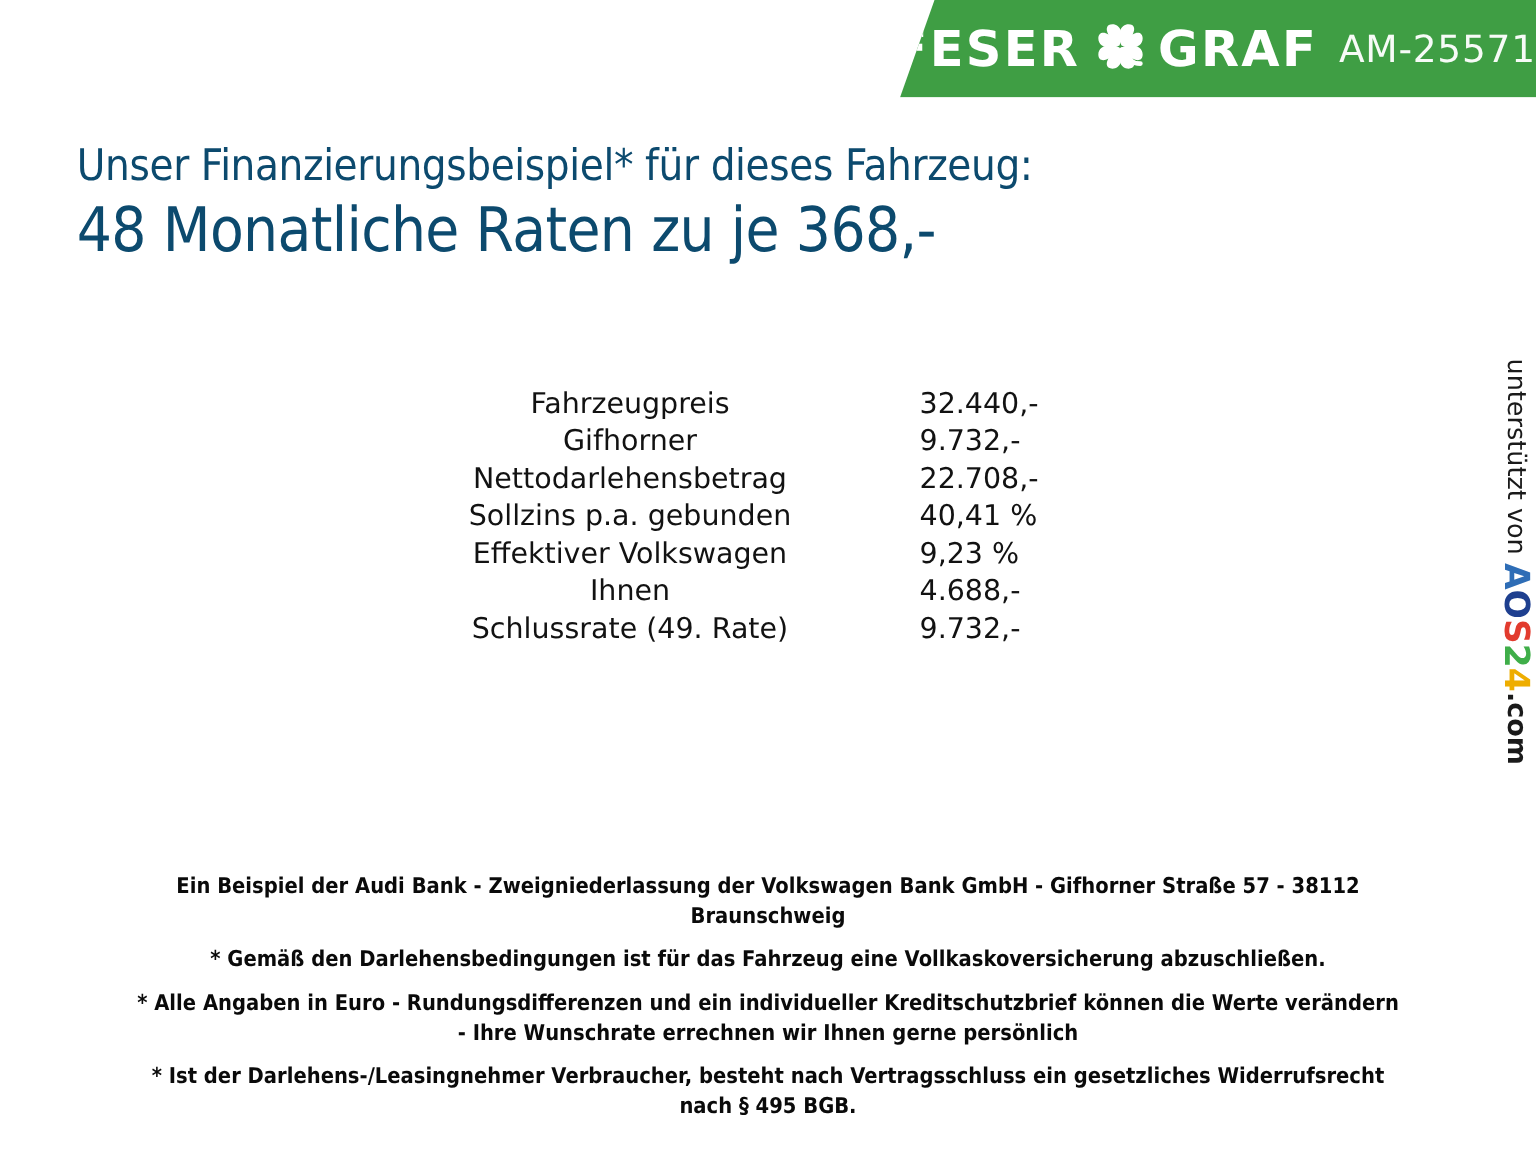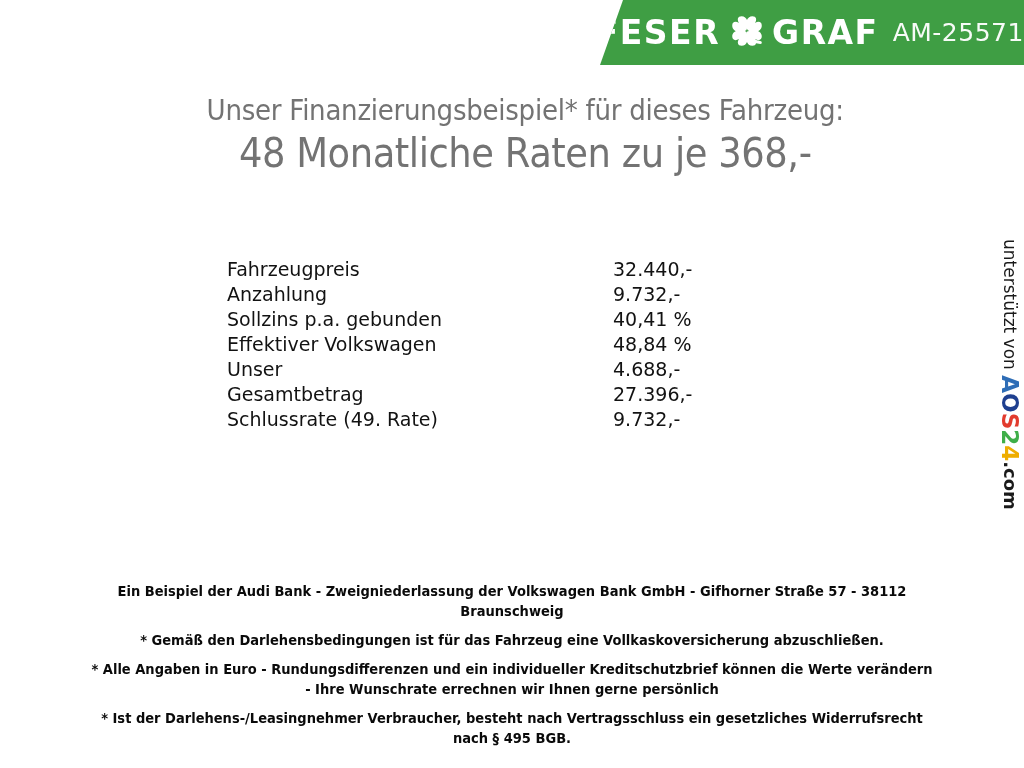--- a/index.html
+++ b/index.html
@@ -36,7 +36,7 @@
   
   .title-block {
     position:absolute; top:93px; left:0; width:1024px;
-    text-align:center; color:#737373;padding-left:24px;
+    color:#0c4a6e;
   }
   .condensed { transform:scaleX(0.9); transform-origin:512px 0; }
   .title-line1 { font-size:29px; line-height:34px; letter-spacing:-0.3px; }

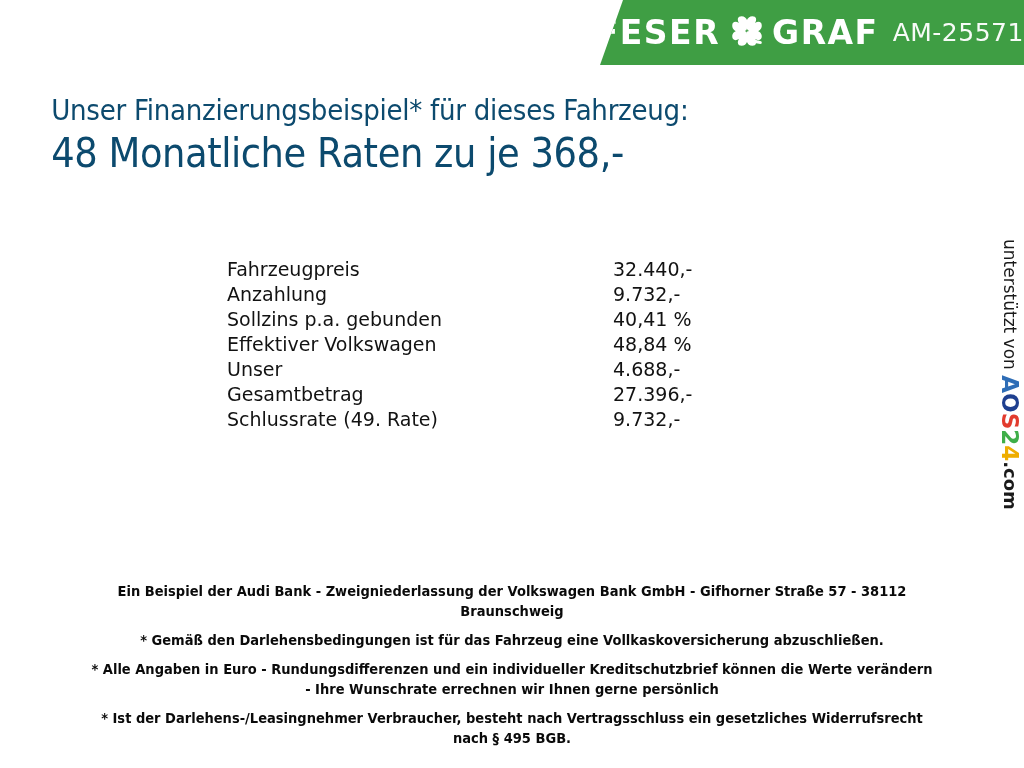--- a/index.html
+++ b/index.html
@@ -47,7 +47,7 @@
     position:absolute; top:257px; left:227px;
     font-size:19px; line-height:25px; color:#121212;
   }
-  .fin-row { display:flex; }
+  .fin-row { display:flex;text-align:center; }
   .fin-label { width:386px; }
   .fin-value { }
 

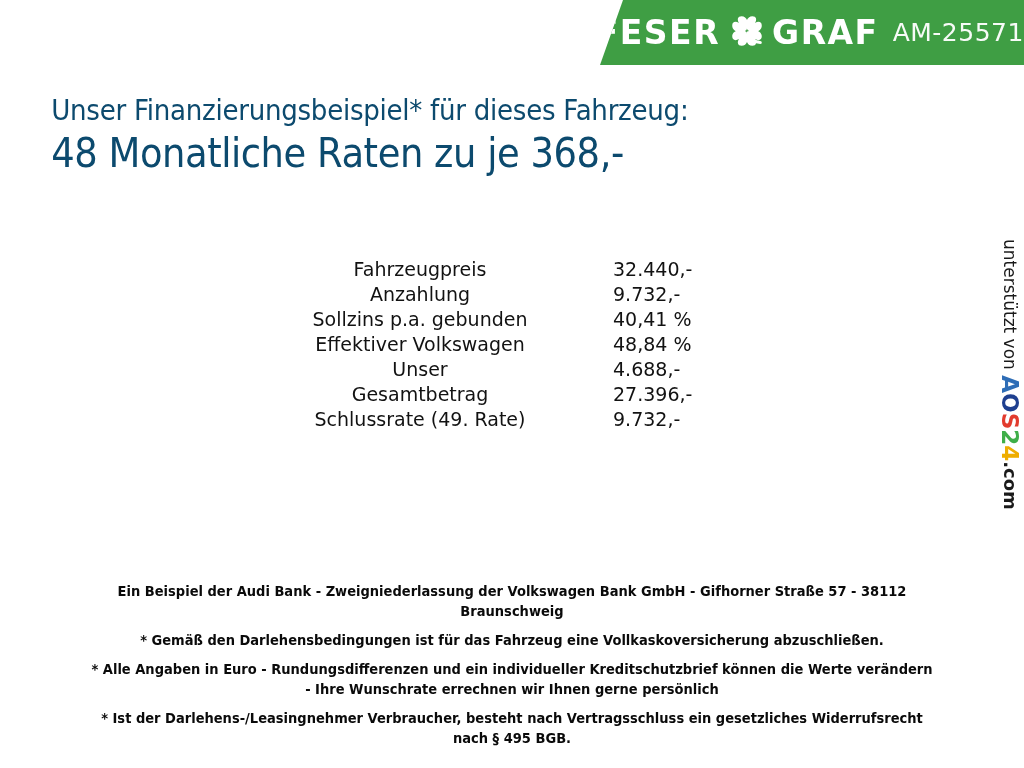--- a/index.html
+++ b/index.html
@@ -100,7 +100,7 @@
     <span class="fin-value">32.440,-</span>
   </div>
   <div class="fin-row">
-    <span class="fin-label">Anzahlung</span>
+    <span class="fin-label">Gifhorner</span>
     <span class="fin-value">9.732,-</span>
   </div>
   <div class="fin-row">

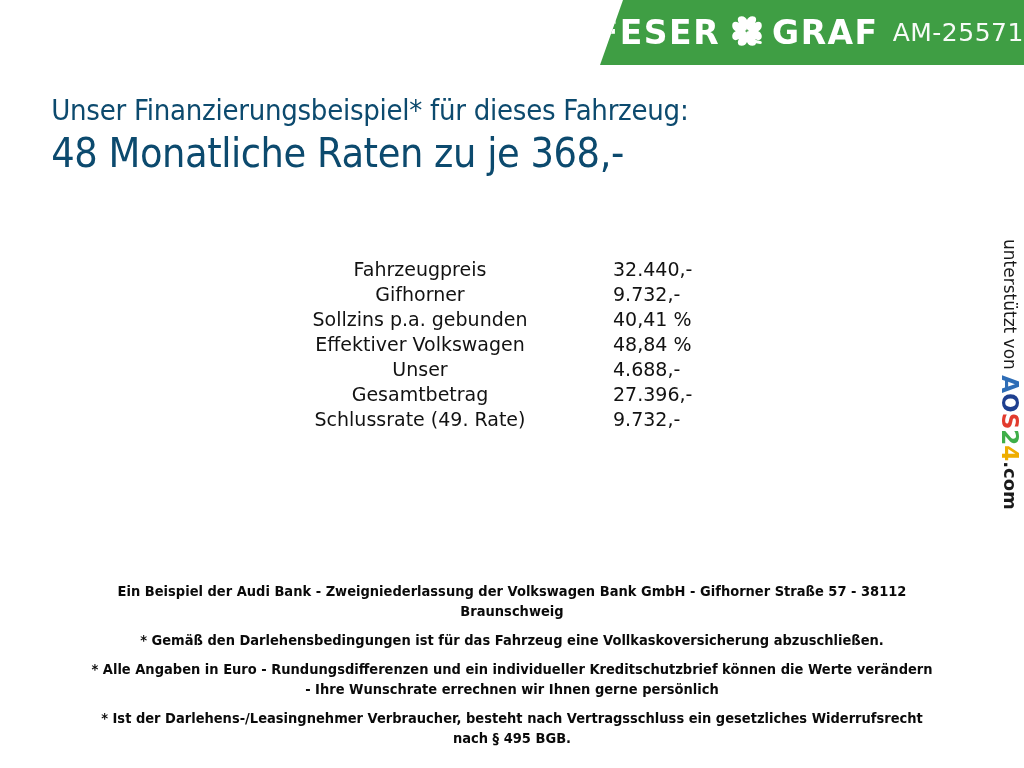--- a/index.html
+++ b/index.html
@@ -104,6 +104,10 @@
     <span class="fin-value">9.732,-</span>
   </div>
   <div class="fin-row">
+    <span class="fin-label">Nettodarlehensbetrag</span>
+    <span class="fin-value">22.708,-</span>
+  </div>
+  <div class="fin-row">
     <span class="fin-label">Sollzins p.a. gebunden</span>
     <span class="fin-value">40,41 %</span>
   </div>

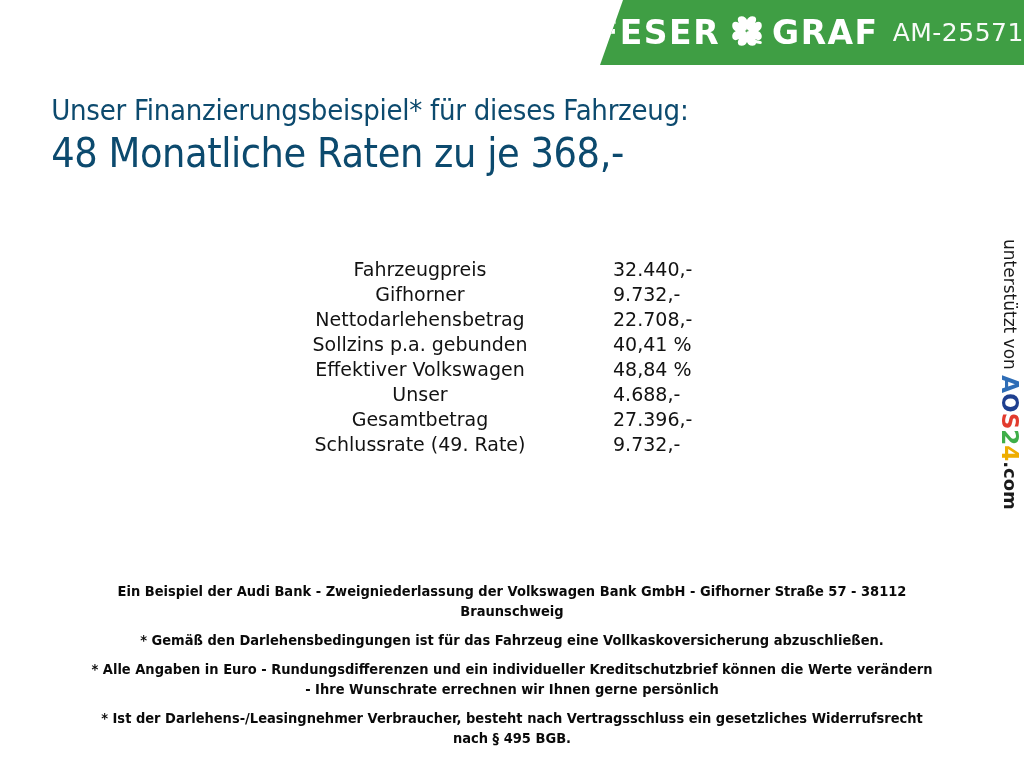--- a/index.html
+++ b/index.html
@@ -113,7 +113,7 @@
   </div>
   <div class="fin-row">
     <span class="fin-label">Effektiver Volkswagen</span>
-    <span class="fin-value">48,84 %</span>
+    <span class="fin-value">9,23 %</span>
   </div>
   <div class="fin-row">
     <span class="fin-label">Unser</span>

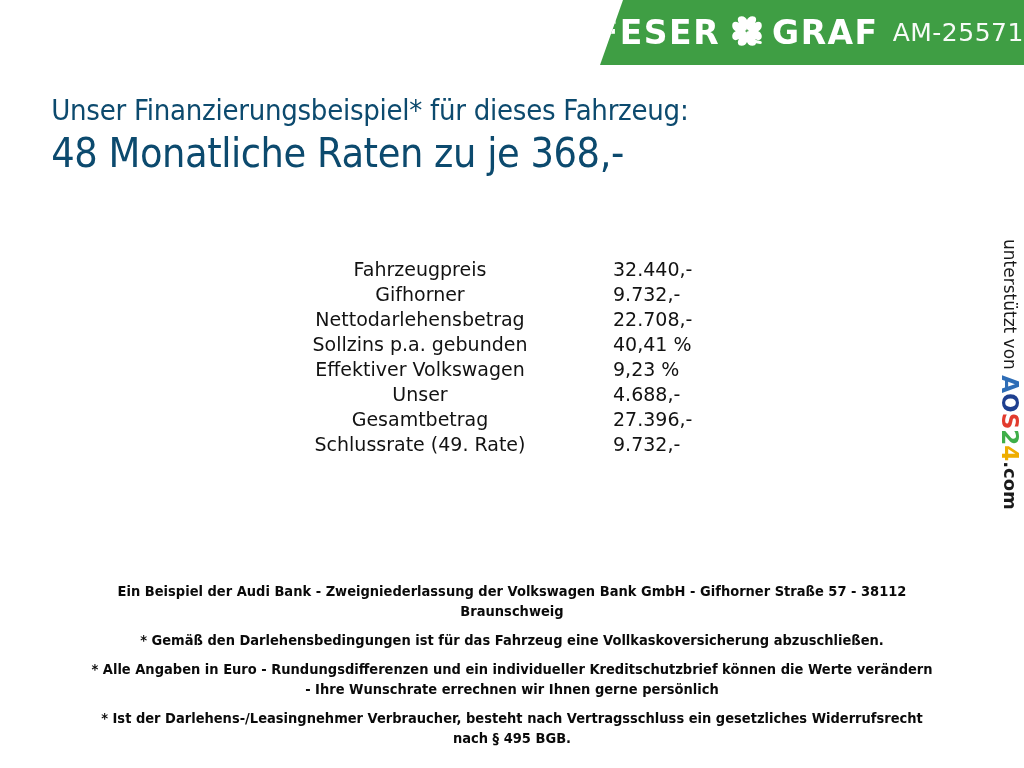--- a/index.html
+++ b/index.html
@@ -116,7 +116,7 @@
     <span class="fin-value">9,23 %</span>
   </div>
   <div class="fin-row">
-    <span class="fin-label">Unser</span>
+    <span class="fin-label">Ihnen</span>
     <span class="fin-value">4.688,-</span>
   </div>
   <div class="fin-row">

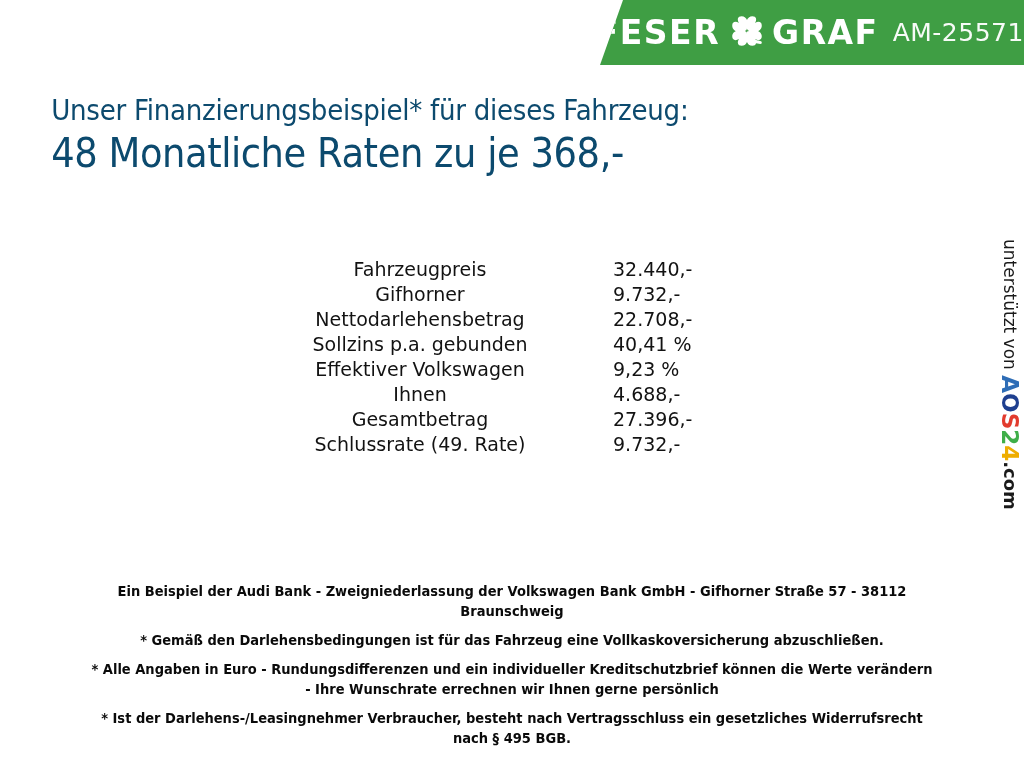--- a/index.html
+++ b/index.html
@@ -120,10 +120,6 @@
     <span class="fin-value">4.688,-</span>
   </div>
   <div class="fin-row">
-    <span class="fin-label">Gesamtbetrag</span>
-    <span class="fin-value">27.396,-</span>
-  </div>
-  <div class="fin-row">
     <span class="fin-label">Schlussrate (49. Rate)</span>
     <span class="fin-value">9.732,-</span>
   </div>

